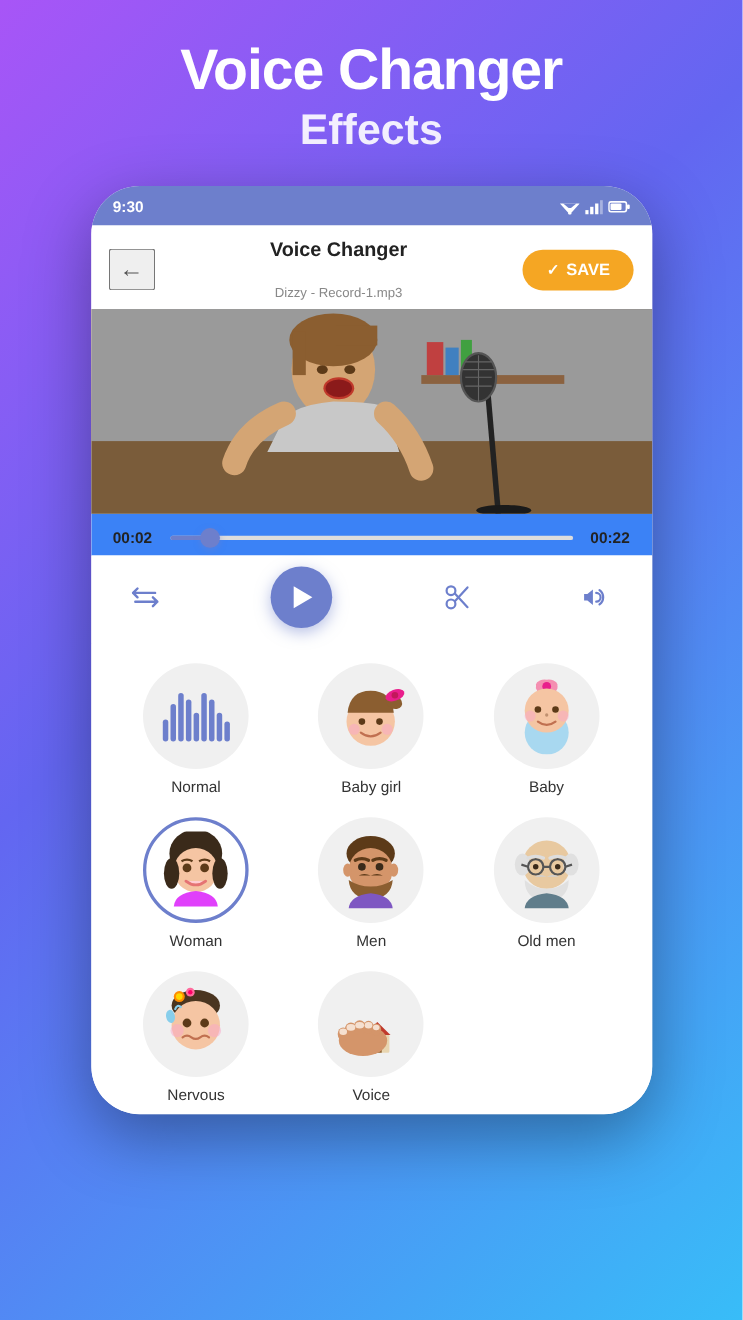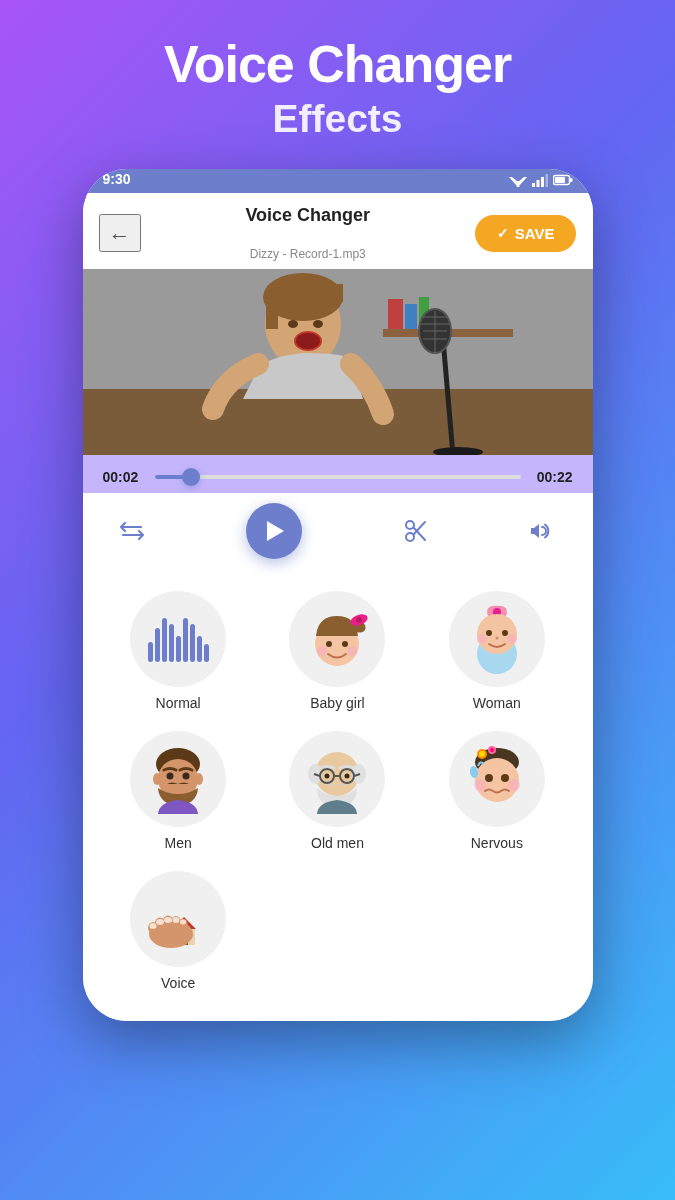--- a/index.html
+++ b/index.html
@@ -47,9 +47,9 @@
       background: #6d7fcc;
       display: flex;
       justify-content: space-between;
-      align-items: flex-end;
+      align-items: center;
       padding: 8px 20px 6px 20px;
-      height: 24px;
+      height: 36px;
     }
 
     .status-time {

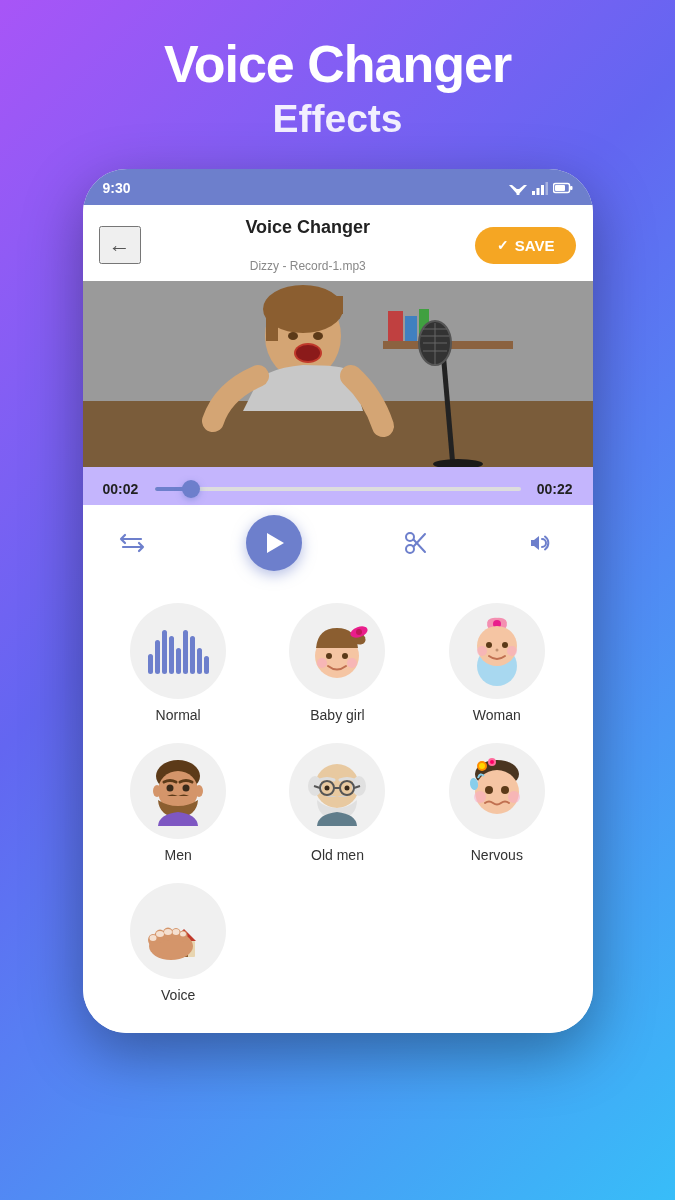--- a/index.html
+++ b/index.html
@@ -129,7 +129,7 @@
 
     .progress-section {
       padding: 14px 20px 8px 20px;
-      background: #c4b5fd;
+      background: #3b82f6;
     }
 
     .progress-row {

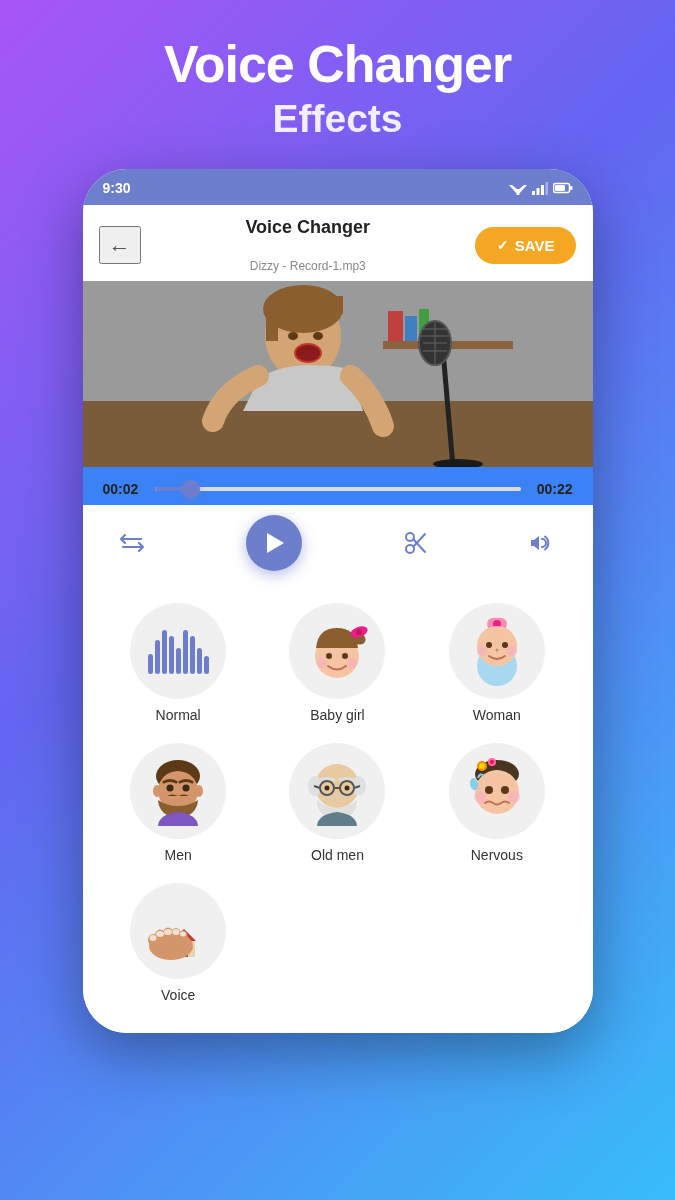--- a/index.html
+++ b/index.html
@@ -218,7 +218,7 @@
       grid-template-columns: repeat(3, 1fr);
       gap: 0;
       background: white;
-      padding: 8px 16px 20px 16px;
+      padding: 8px 16px 0 16px;
     }
 
     .effect-item {

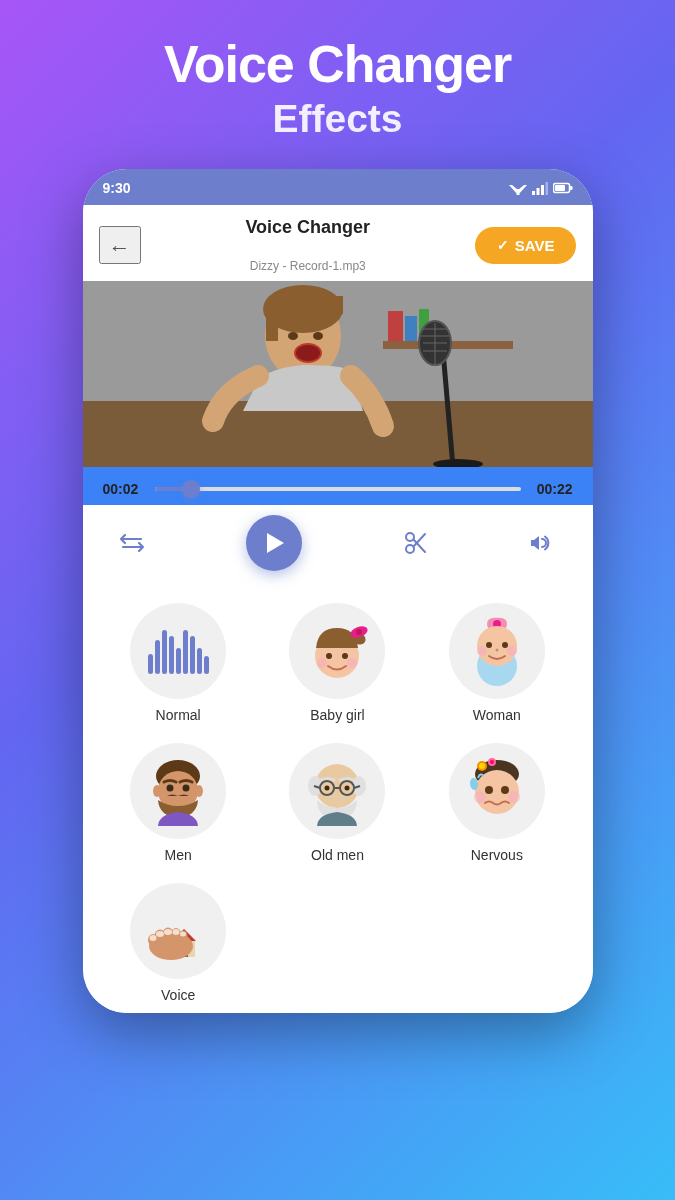--- a/index.html
+++ b/index.html
@@ -465,7 +465,7 @@
           <circle cx="50" cy="35" r="5" fill="#f9a8c9" opacity="0.5"></circle>
         </svg>
       </div>
-      <span class="effect-label">Woman</span>
+      <span class="effect-label">Baby</span>
     </div>
 
 

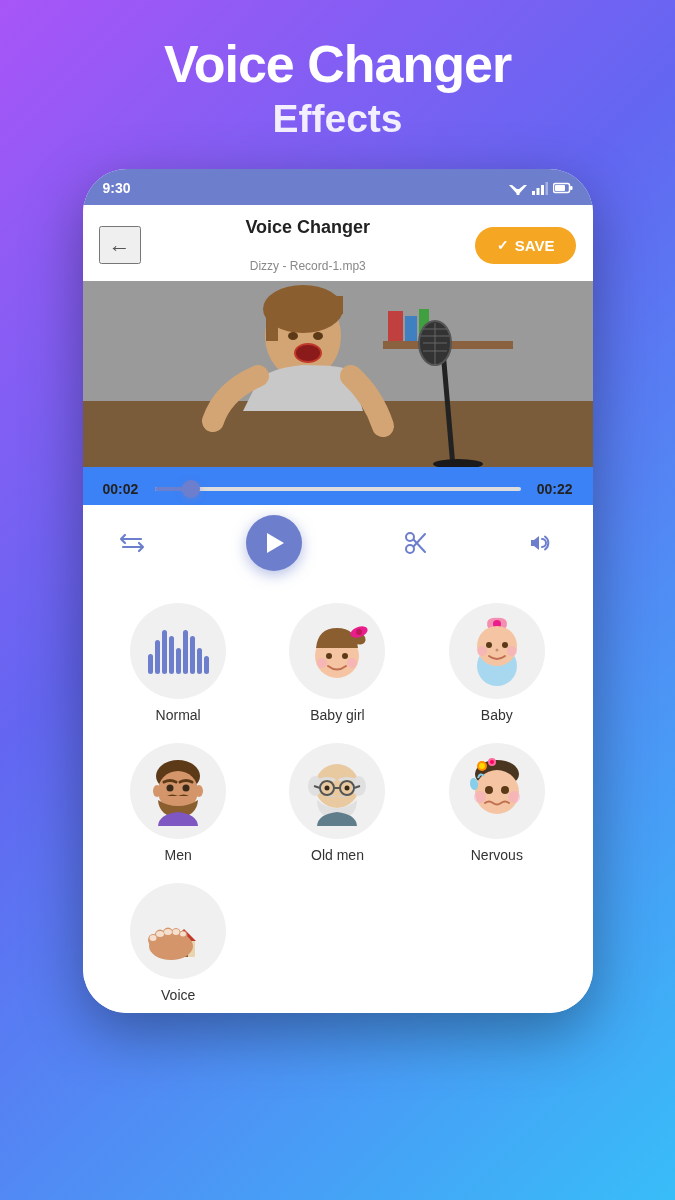--- a/index.html
+++ b/index.html
@@ -468,6 +468,30 @@
       <span class="effect-label">Baby</span>
     </div>
 
+    <div class="effect-item">
+      <div class="effect-icon-wrap selected">
+        <svg width="70" height="70" viewBox="0 0 70 70">
+
+          <ellipse cx="35" cy="20" rx="24" ry="22" fill="#3a2a1a"></ellipse>
+
+          <circle cx="35" cy="35" r="20" fill="#f5c5a3"></circle>
+
+          <ellipse cx="13" cy="38" rx="7" ry="14" fill="#3a2a1a"></ellipse>
+          <ellipse cx="57" cy="38" rx="7" ry="14" fill="#3a2a1a"></ellipse>
+
+          <ellipse cx="27" cy="33" rx="4" ry="4" fill="#5c3a18"></ellipse>
+          <ellipse cx="43" cy="33" rx="4" ry="4" fill="#5c3a18"></ellipse>
+
+          <path d="M22 27 Q27 24 32 27" stroke="#5c3a18" stroke-width="2" fill="none"></path>
+          <path d="M38 27 Q43 24 48 27" stroke="#5c3a18" stroke-width="2" fill="none"></path>
+
+          <path d="M26 45 Q35 52 44 45" stroke="#e57373" stroke-width="2.5" fill="#ffcdd2" stroke-linecap="round"></path>
+
+          <path d="M15 68 Q16 56 35 54 Q54 56 55 68" fill="#e040fb"></path>
+        </svg>
+      </div>
+      <span class="effect-label">Woman</span>
+    </div>
 
 
     <div class="effect-item">

